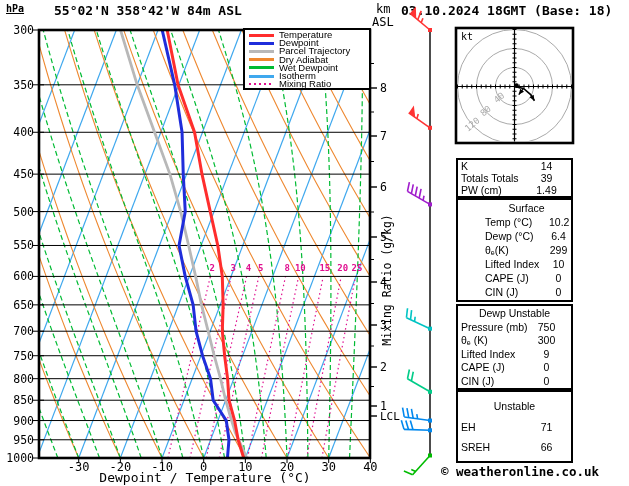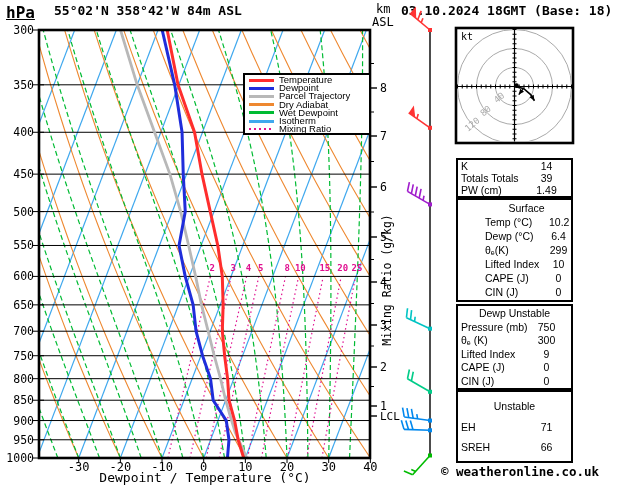--- a/index.html
+++ b/index.html
@@ -7,7 +7,7 @@
          font-family:"DejaVu Sans Mono",monospace;}
   #chart-svg{position:absolute;left:0;top:0;}
   .ttl{position:absolute;font:bold 13px "DejaVu Sans Mono",monospace;color:#000;white-space:nowrap;}
-  #hpa-label{left:6px;top:3px;font-size:16px;text-decoration:underline;}
+  #hpa-label{left:6px;top:3px;font-size:10px;text-decoration:underline;}
   #station-title{left:54px;top:3px;}
   #datetime-title{left:401px;top:3px;}
   

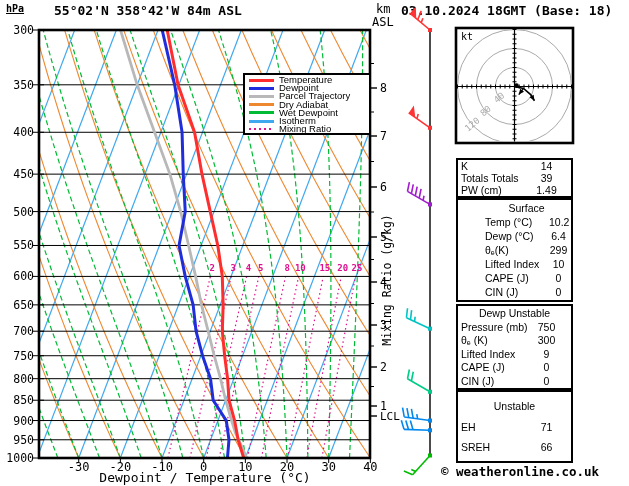--- a/index.html
+++ b/index.html
@@ -12,7 +12,7 @@
   #datetime-title{left:401px;top:3px;}
   
   #legend{position:absolute;left:243px;top:28px;width:128px;height:62px;border:2px solid #000;
-          background:#fff;box-sizing:border-box;padding:1px 0 0 0;z-index:5;margin-top:45px;}
+          background:#fff;box-sizing:border-box;padding:1px 0 0 0;z-index:5;}
   .lrow{display:flex;align-items:center;height:8.2px;}
   .sw{width:25px;height:3px;margin:0 5px 0 4px;flex:none;}
   .sw.dotted{height:2px;}

